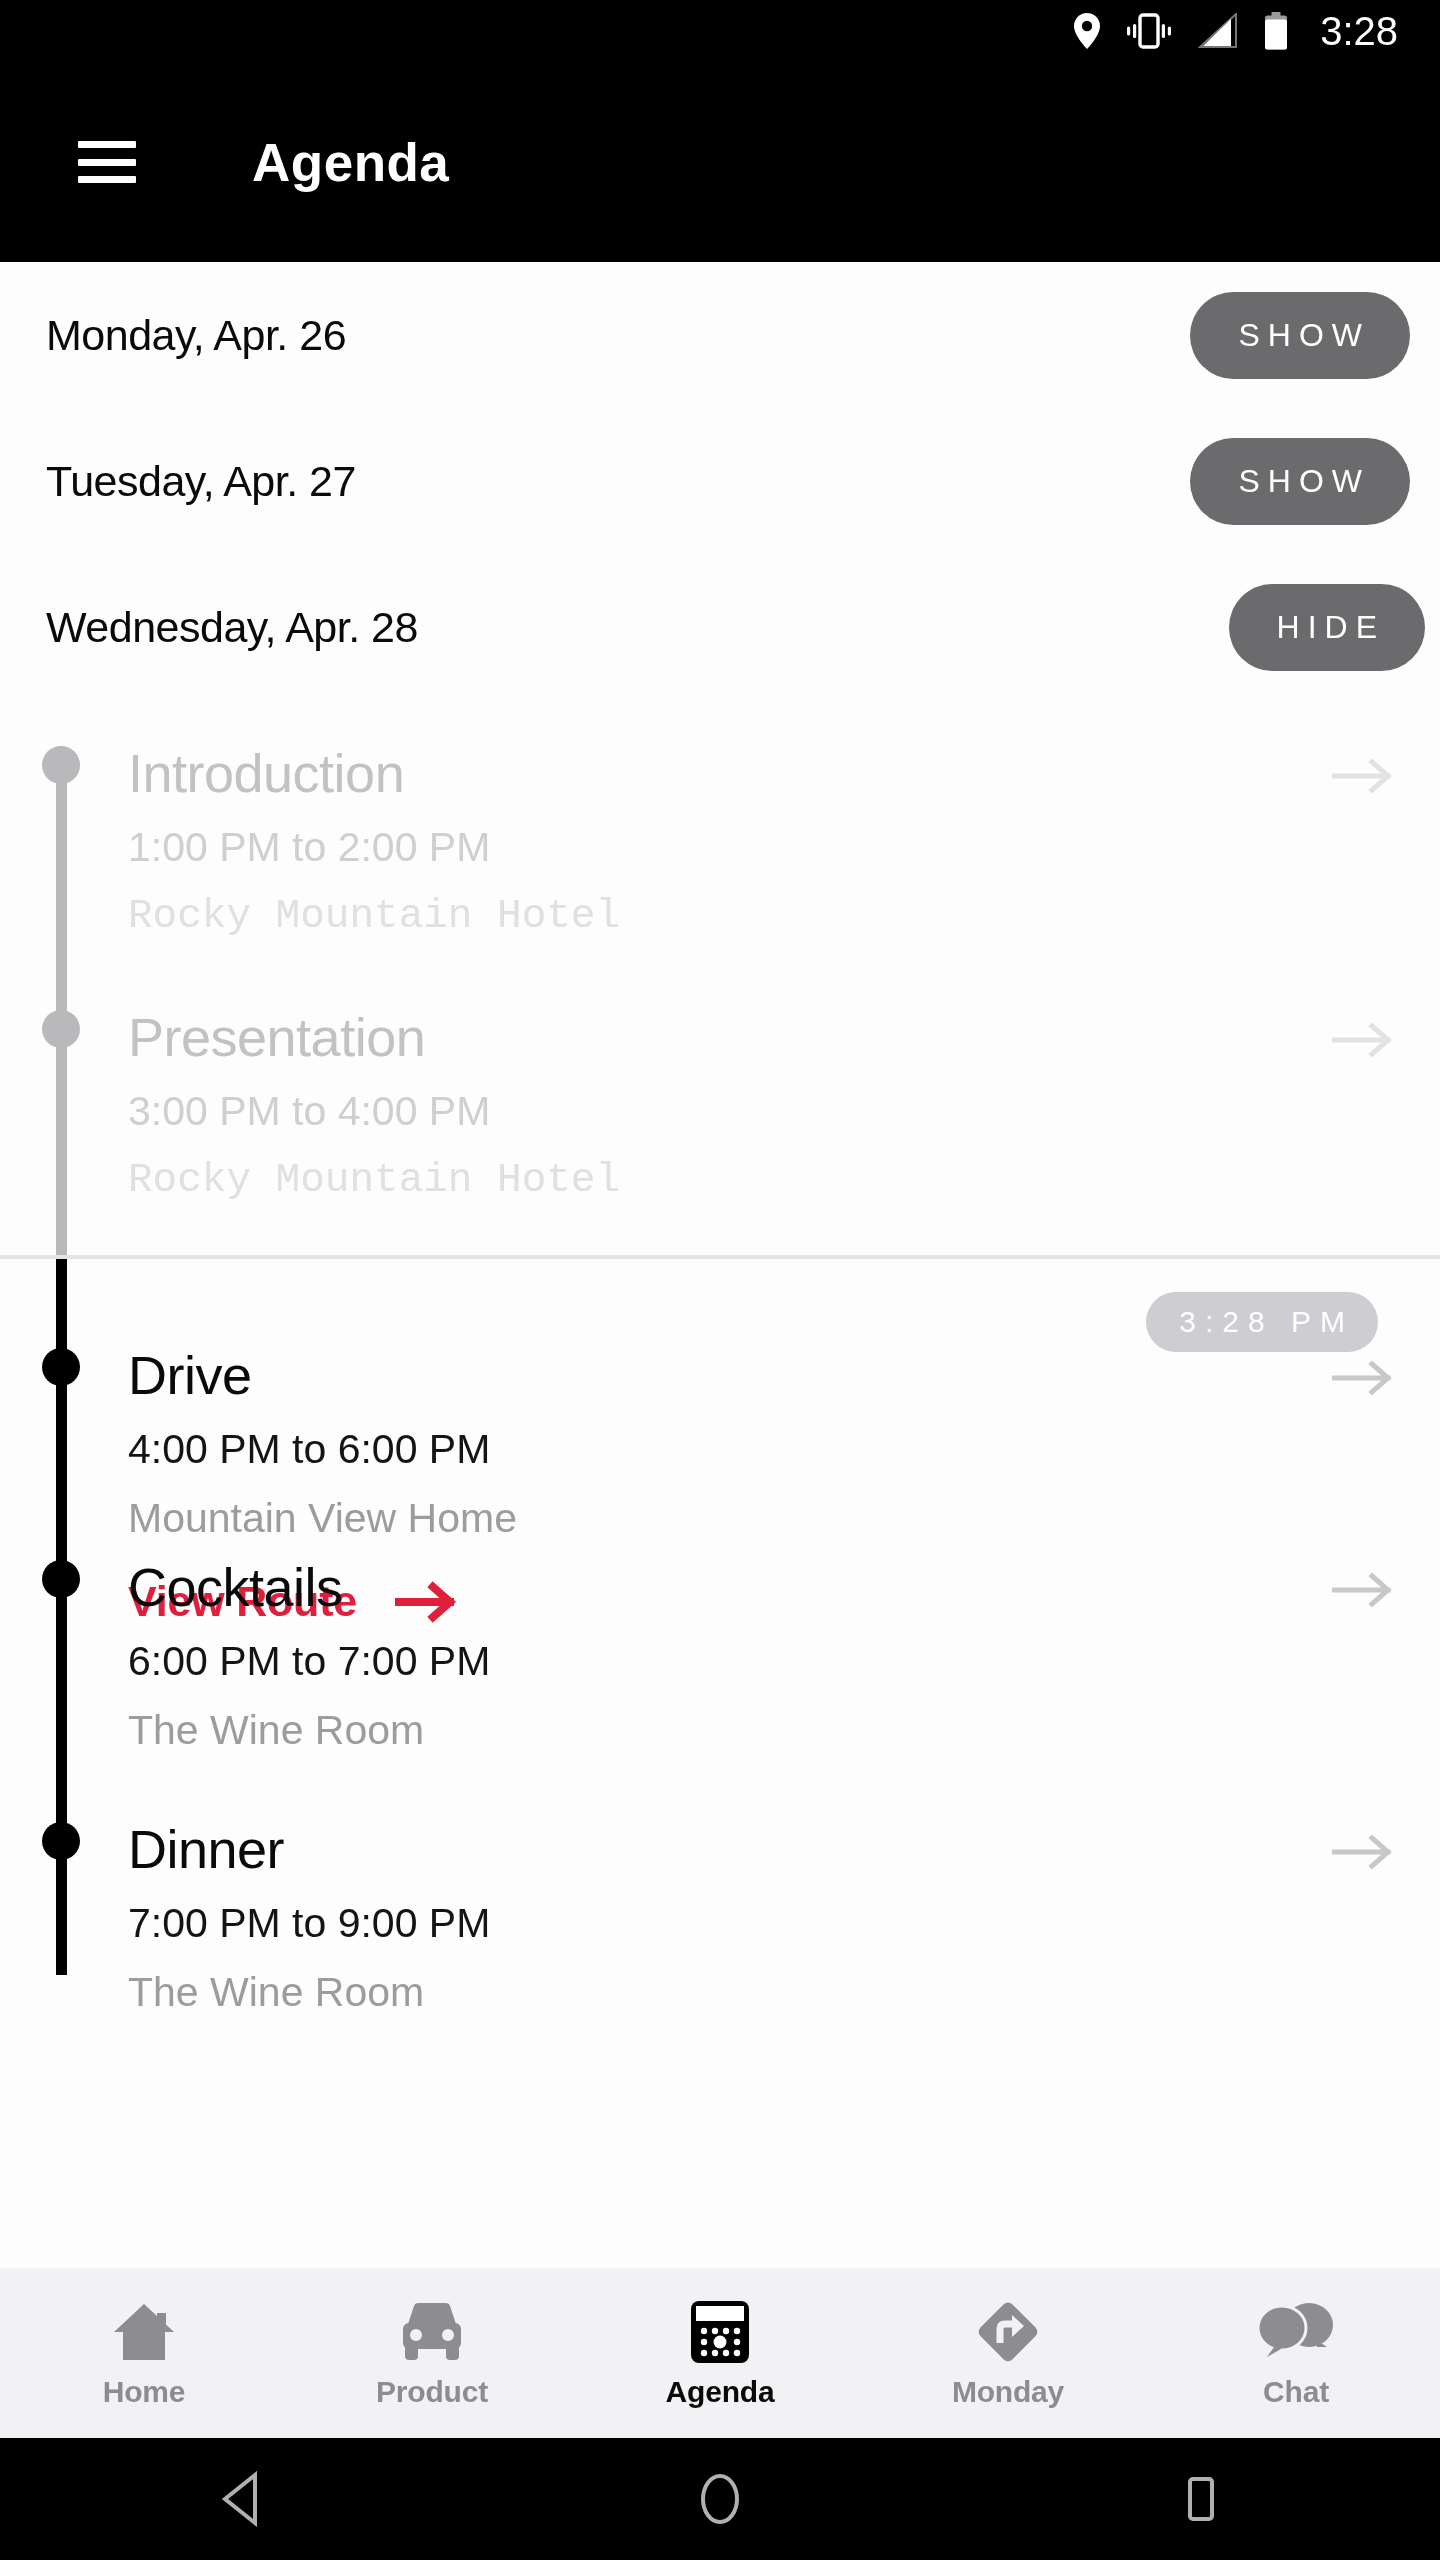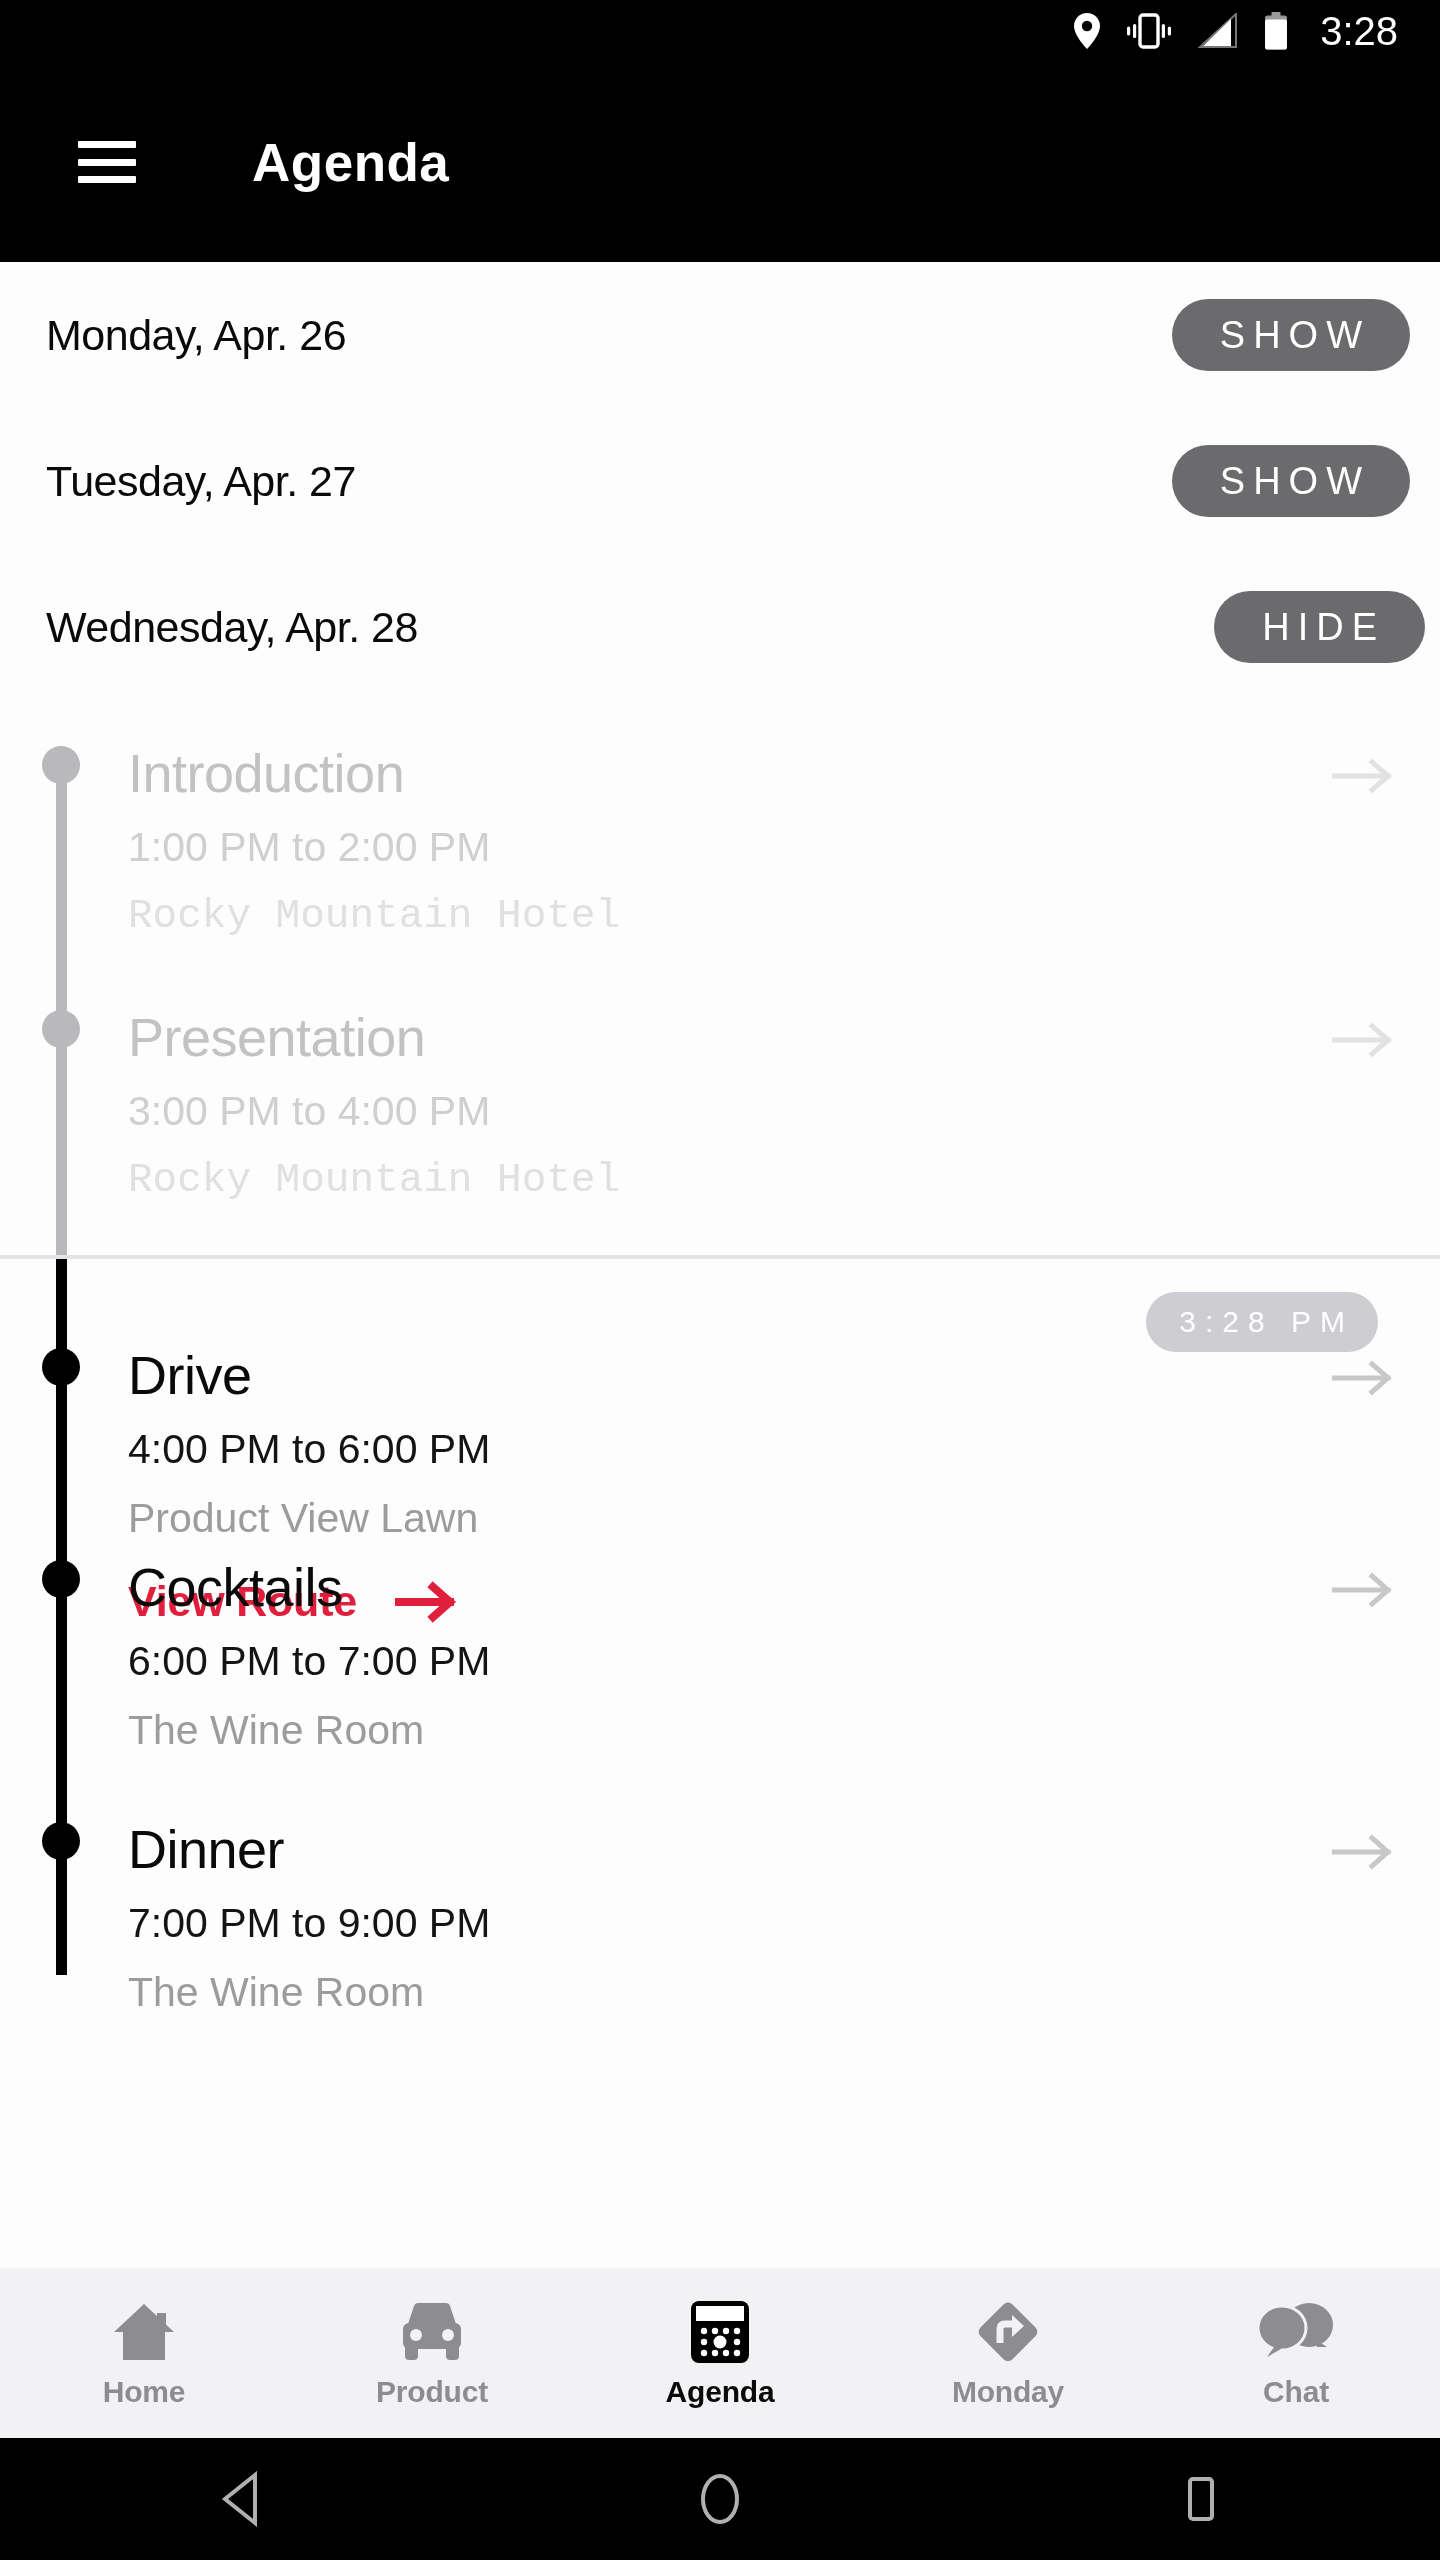--- a/index.html
+++ b/index.html
@@ -37,8 +37,8 @@
   .day-label{ font-size:43px; color:#0a0a0a; margin-left:46px; font-weight:400; letter-spacing:-0.5px; }
   .day-toggle{
     position:absolute; right:0; background:#6b6a6c; color:#fff;
-    border:none; border-radius:44px; height:72px;
-    font-size:38px; letter-spacing:8px; padding:0 40px 0 48px;
+    border:none; border-radius:44px; height:87px;
+    font-size:32px; letter-spacing:8px; padding:0 40px 0 48px;
     font-family:"Liberation Sans", sans-serif; cursor:pointer;
     display:flex; align-items:center; justify-content:center;
   }

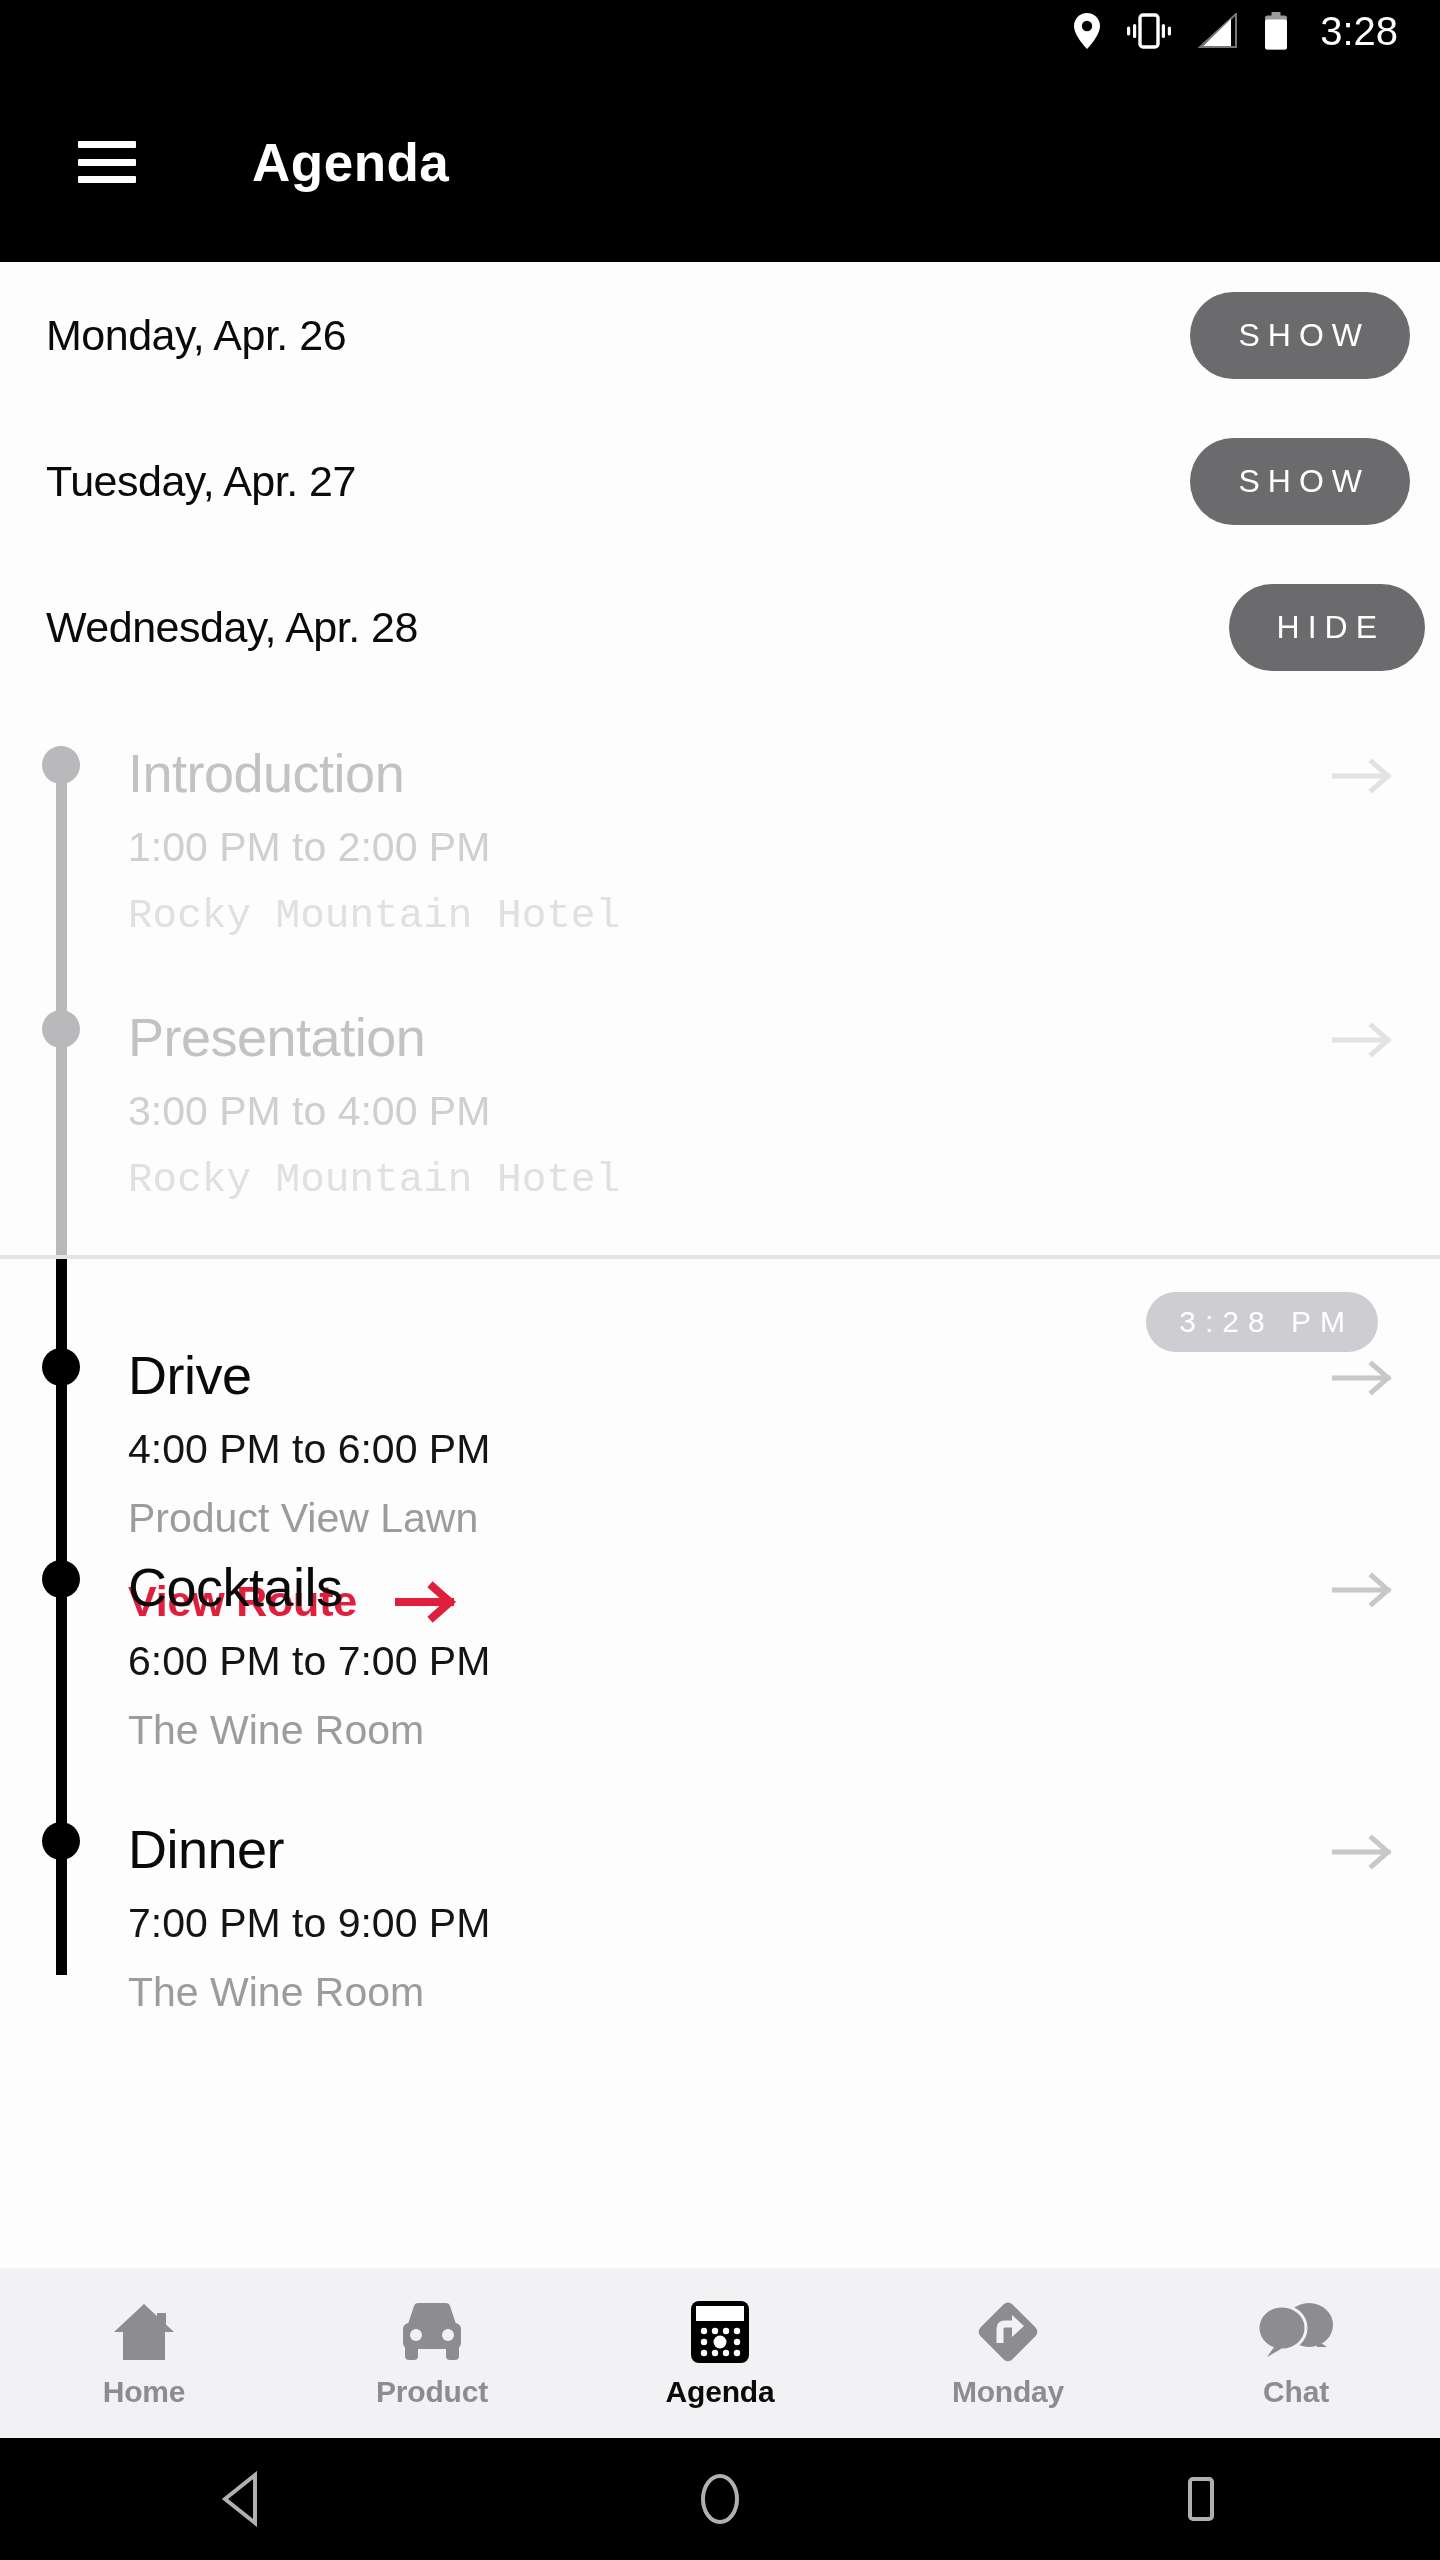--- a/index.html
+++ b/index.html
@@ -215,7 +215,7 @@
         <div class="body">
           <div class="etitle">Drive</div>
           <div class="etime">4:00 PM to 6:00 PM</div>
-          <div class="eloc">Product View Lawn</div>
+          <div class="eloc">Mountain View Home</div>
           <div class="route-link">
             <span class="rl-text">View Route</span>
             <span class="rl-arrow">

